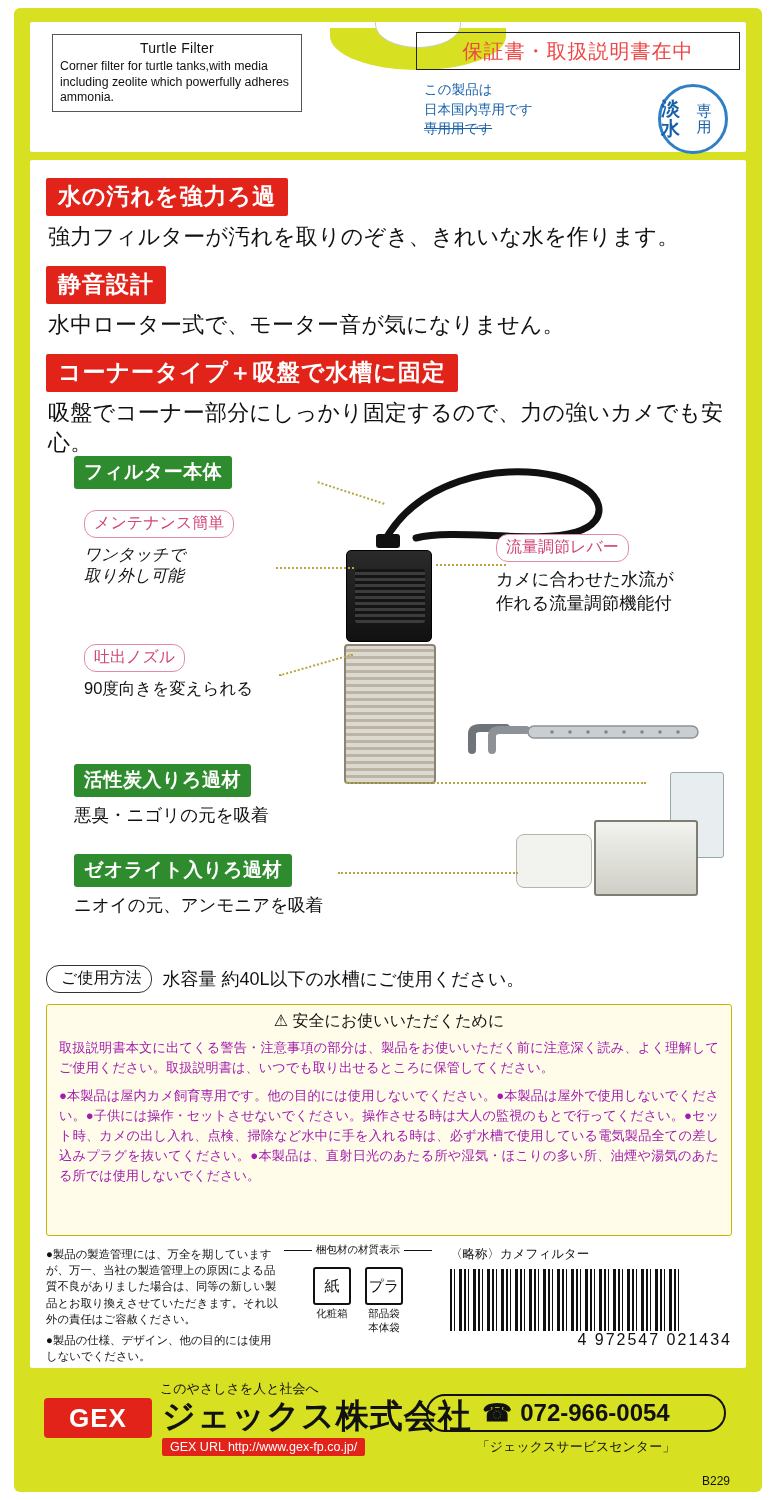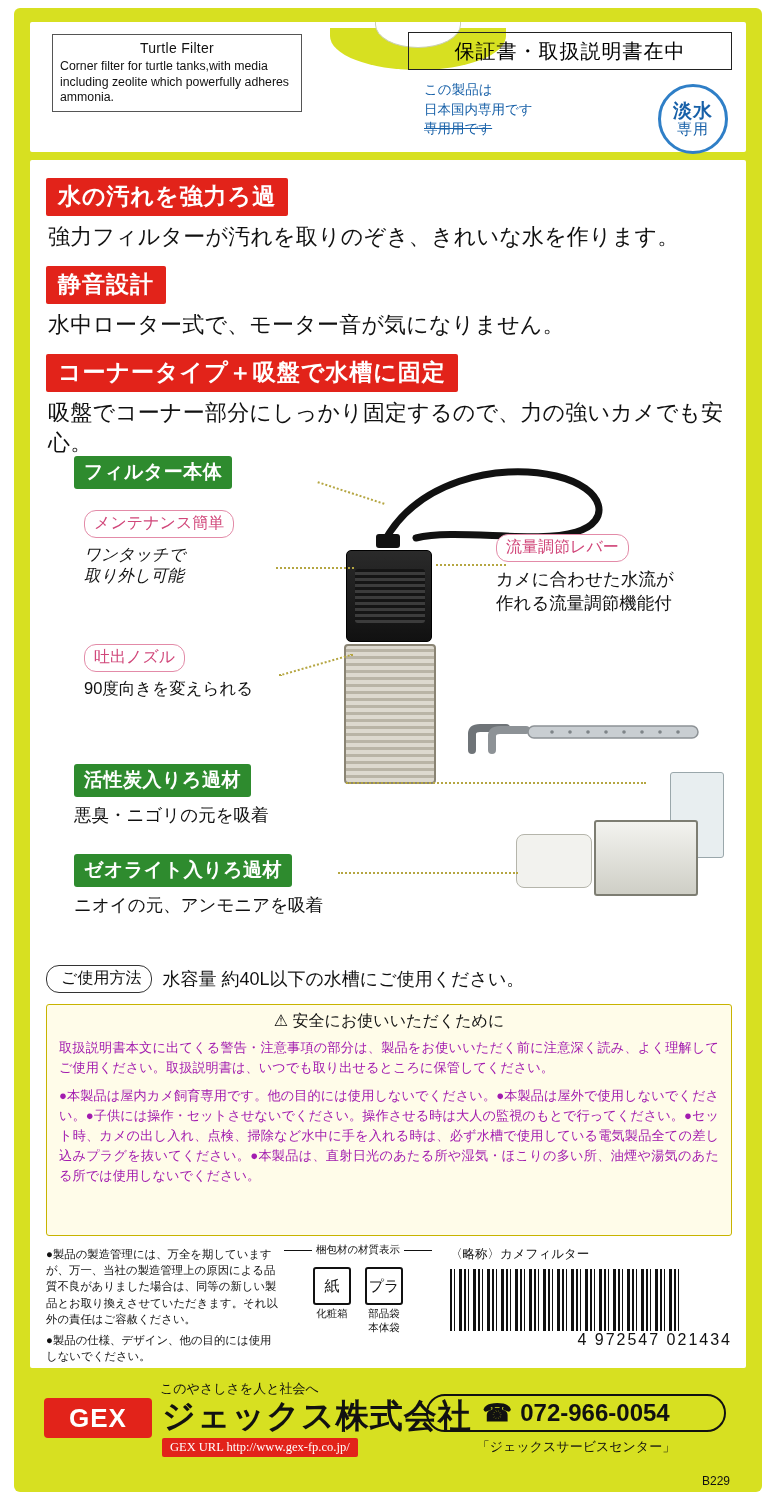--- a/index.html
+++ b/index.html
@@ -71,11 +71,11 @@
   }
   .warranty-box {
     position: absolute;
-    right: 14px; top: 10px;
+    right: 6px; top: 10px;
     width: 324px; height: 38px;
     border: 1px solid #222;
     display: flex; align-items: center; justify-content: center;
-    font-size: 20px; color: #000000;
+    font-size: 20px; color: #ef4444;
     letter-spacing: 1px;
   }
   .jp-only {

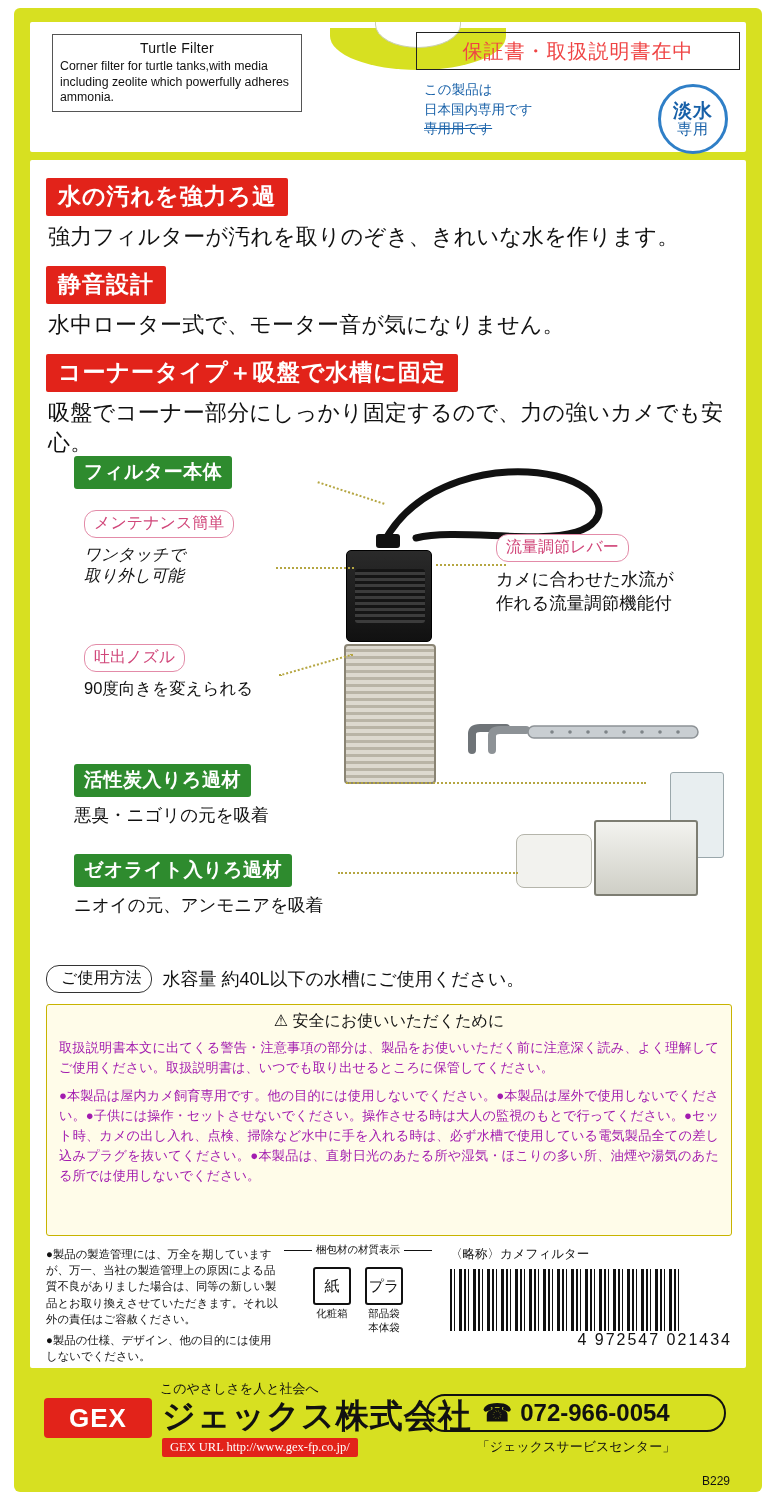--- a/index.html
+++ b/index.html
@@ -96,7 +96,7 @@
     background: #ffffff;
     border: 3px solid #2f7fc7;
     color: #1760a8;
-    display: flex; flex-direction: column;
+    display: flex; flex-direction: row;
     align-items: center; justify-content: center;
     line-height: 1.05;
   }

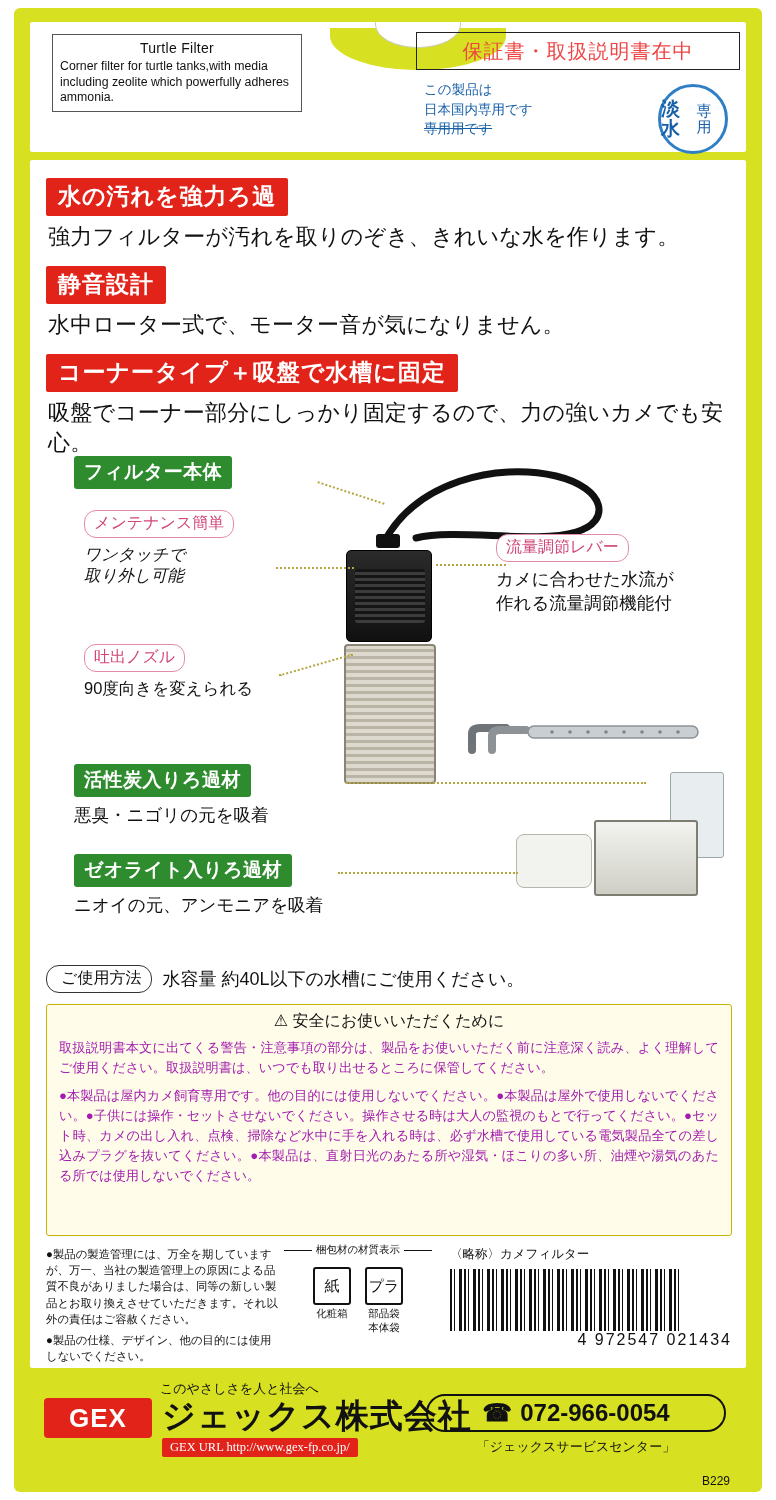--- a/index.html
+++ b/index.html
@@ -318,7 +318,7 @@
   .url-bar {
     position: absolute; left: 132px; top: 58px;
     background: #e2231a; color: #fff;
-    font-size: 12.5px; padding: 2px 8px; border-radius: 2px; font-family: Liberation Serif, serif;
+    font-size: 12.5px; padding: 2px 8px; border-radius: 2px;
   }
   .phone-box {
     position: absolute; right: 20px; top: 14px;

